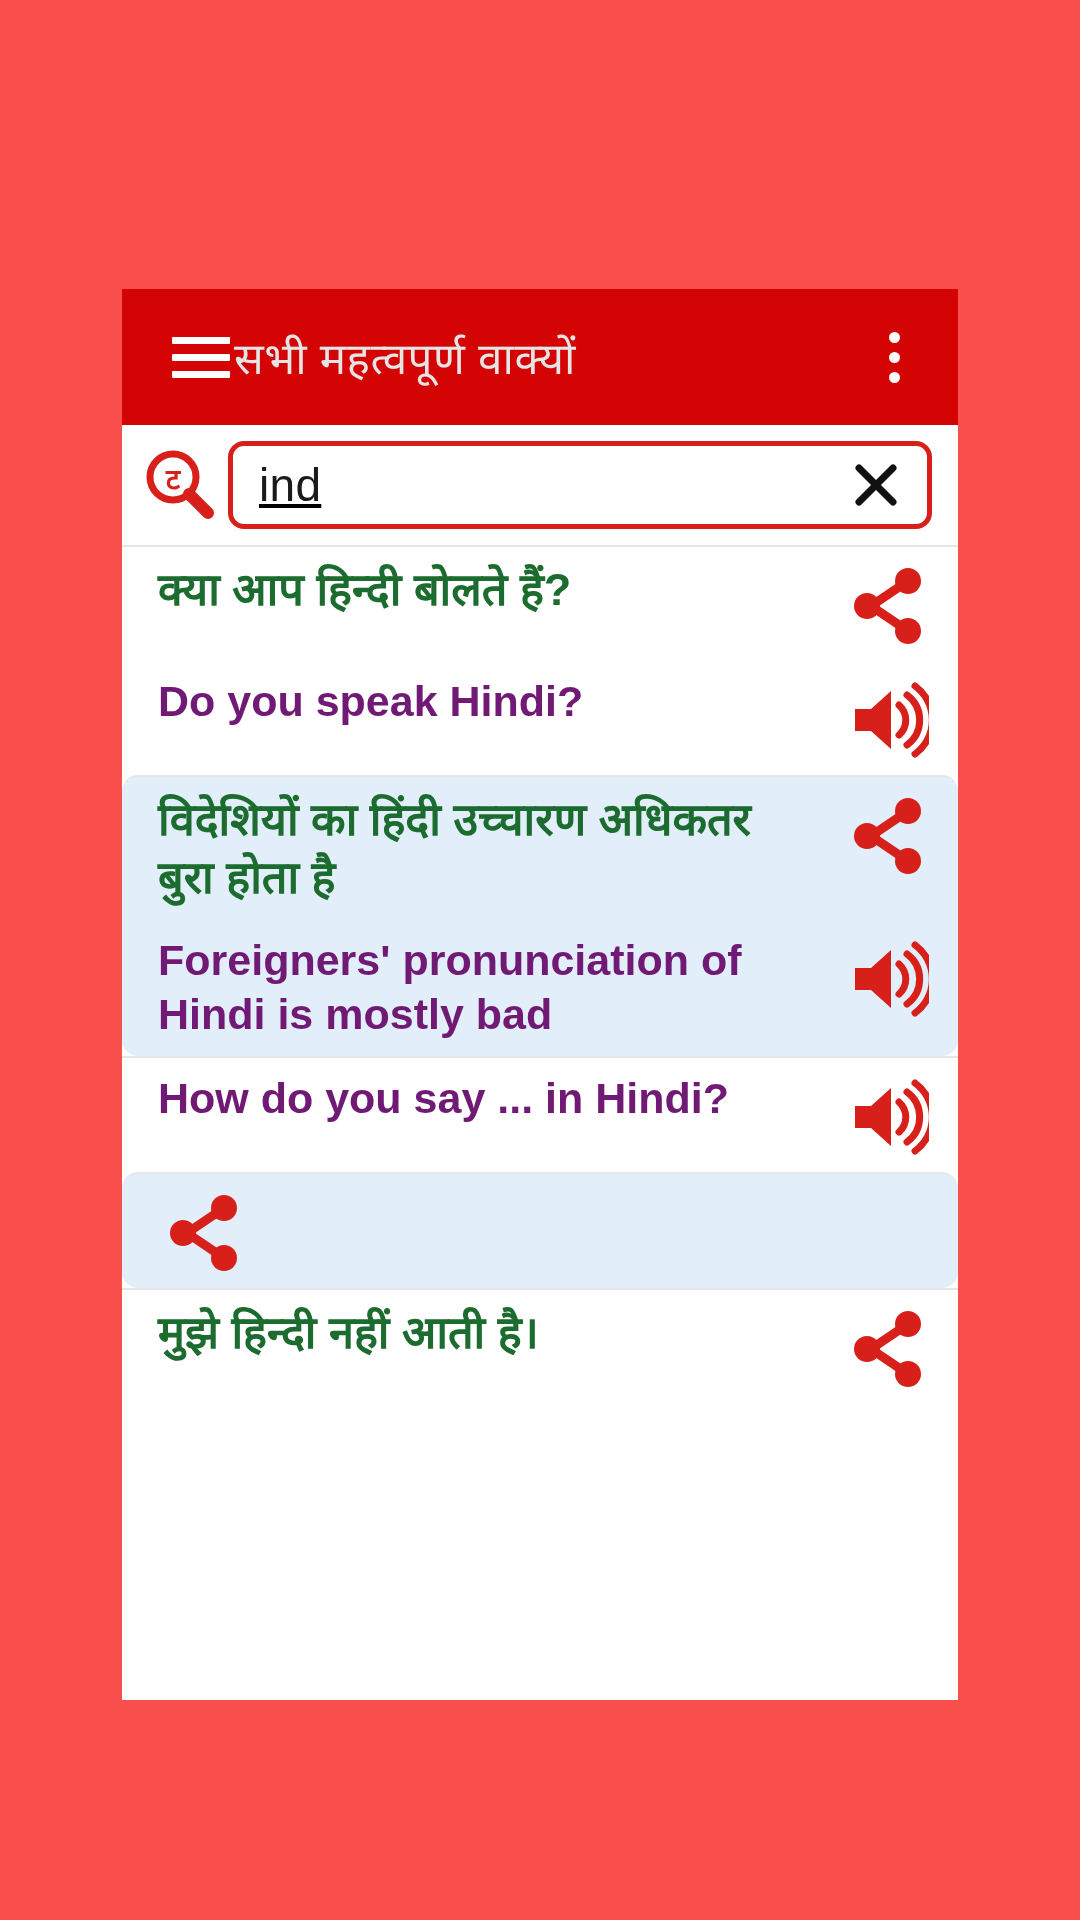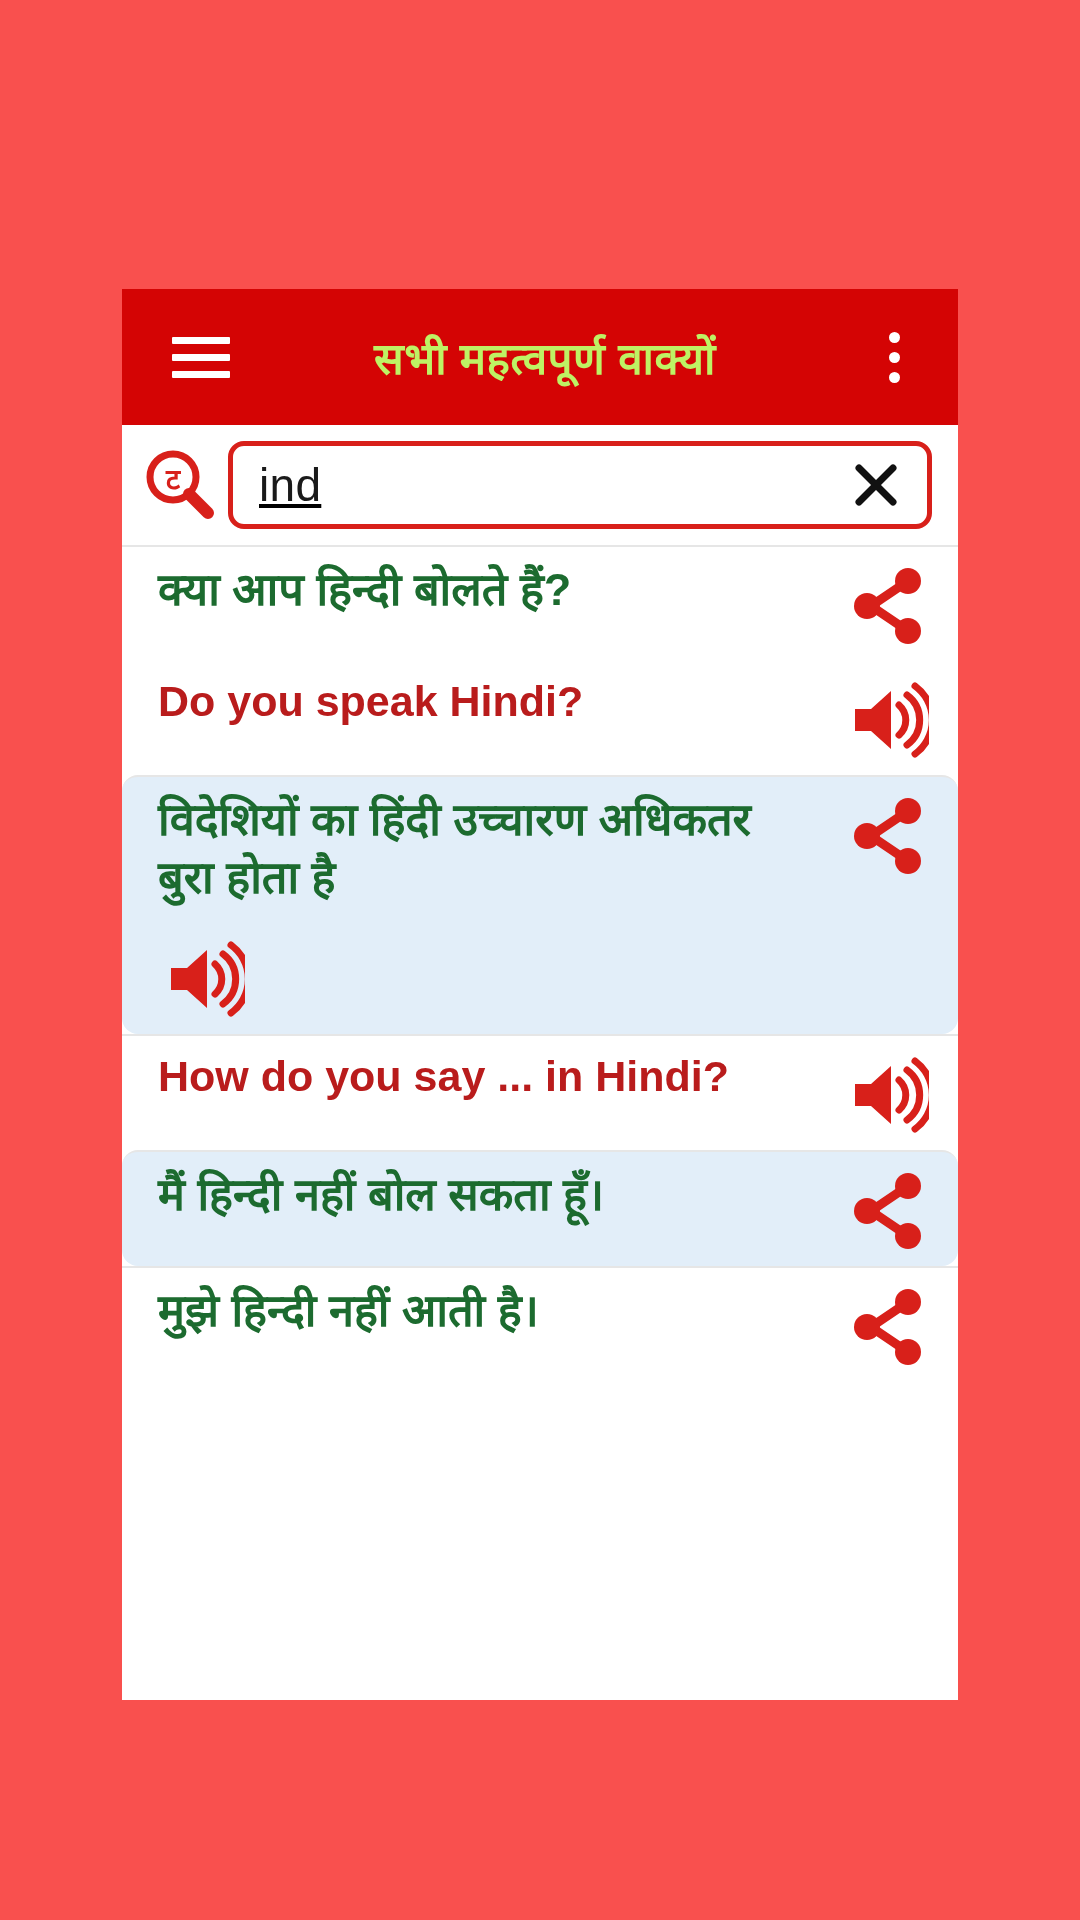--- a/index.html
+++ b/index.html
@@ -55,10 +55,9 @@
 
   #toolbar-title {
     flex: 1;
-    text-align: center;
-    color: #bef264;
+    color: #e5e5e5;
     font-size: 44px;
-    font-weight: 700;
+    font-weight: 400;
     letter-spacing: 0.5px;
     padding-right: 10px;
     white-space: nowrap;

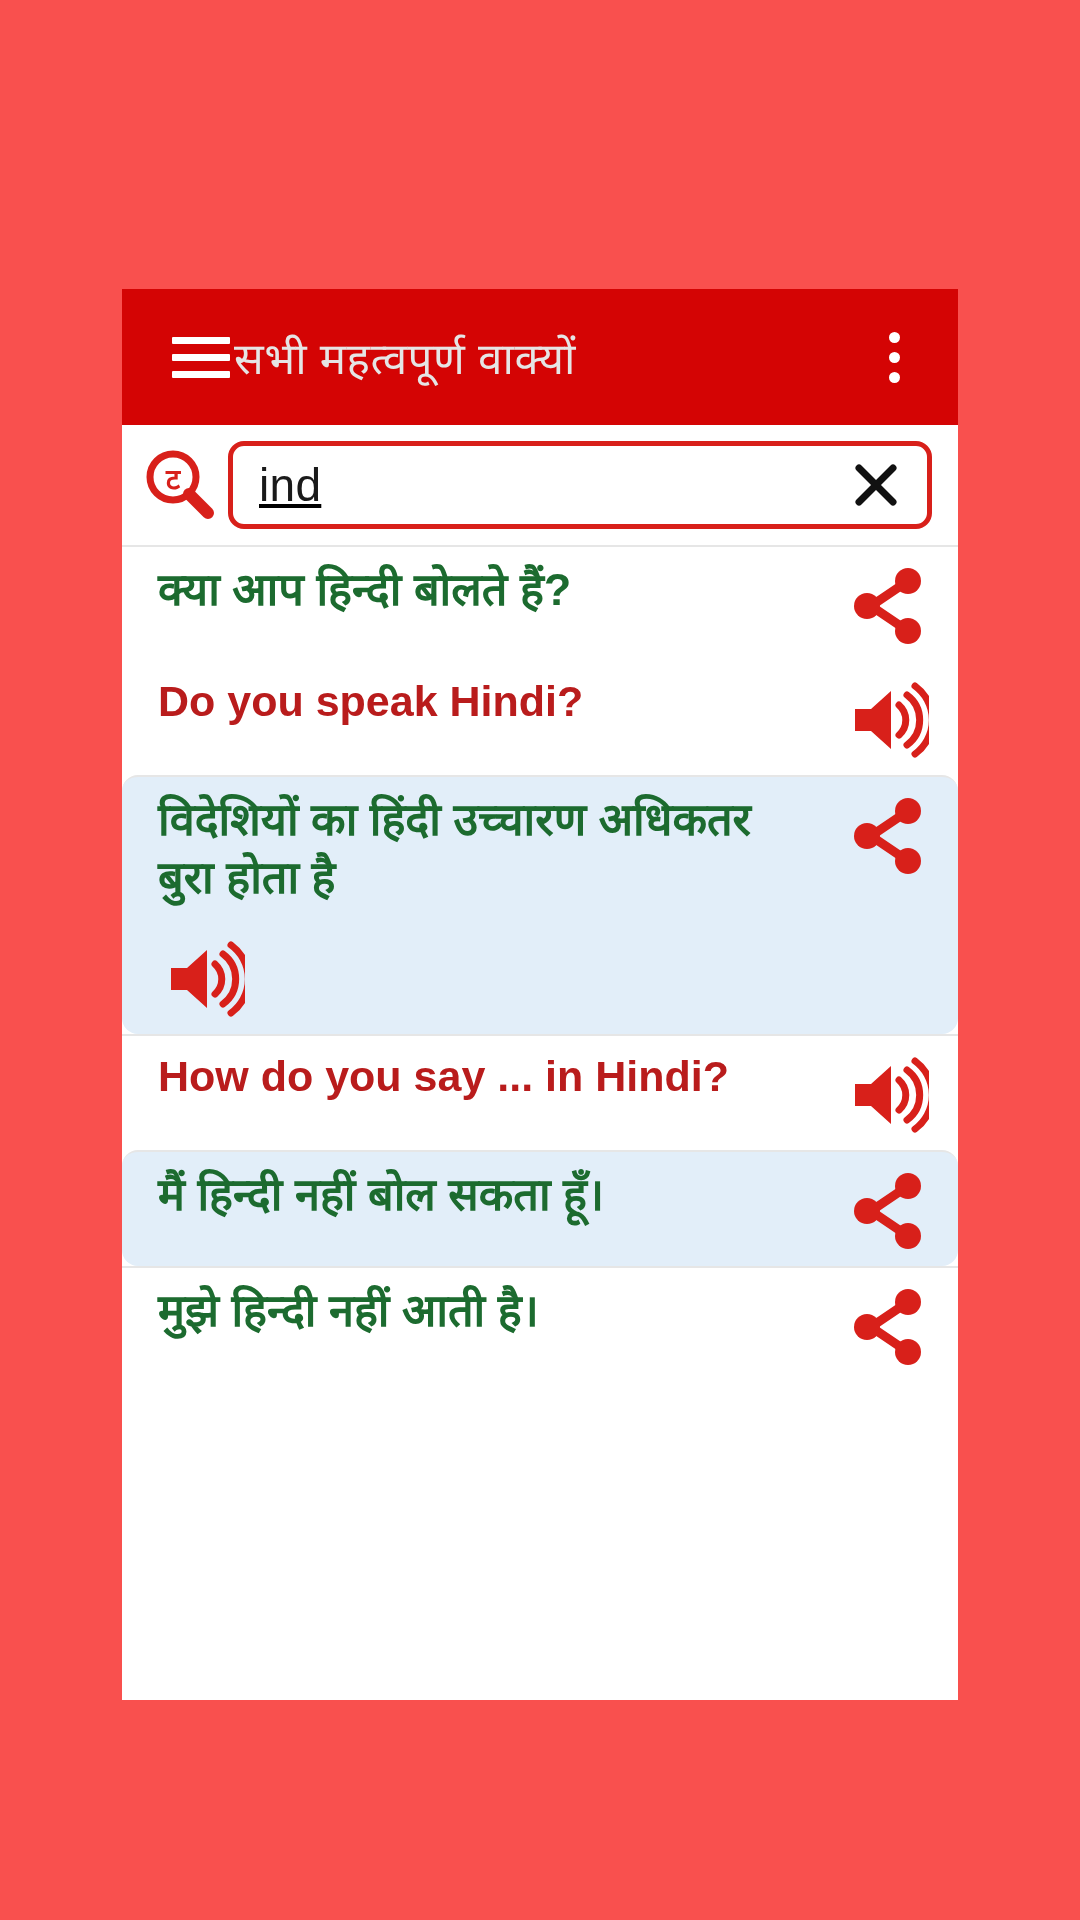--- a/index.html
+++ b/index.html
@@ -163,7 +163,7 @@
   }
 
   .en-text {
-    color: #b91c1c;
+    color: #701a75;
     font-size: 43px;
     font-weight: 700;
     line-height: 1.25;

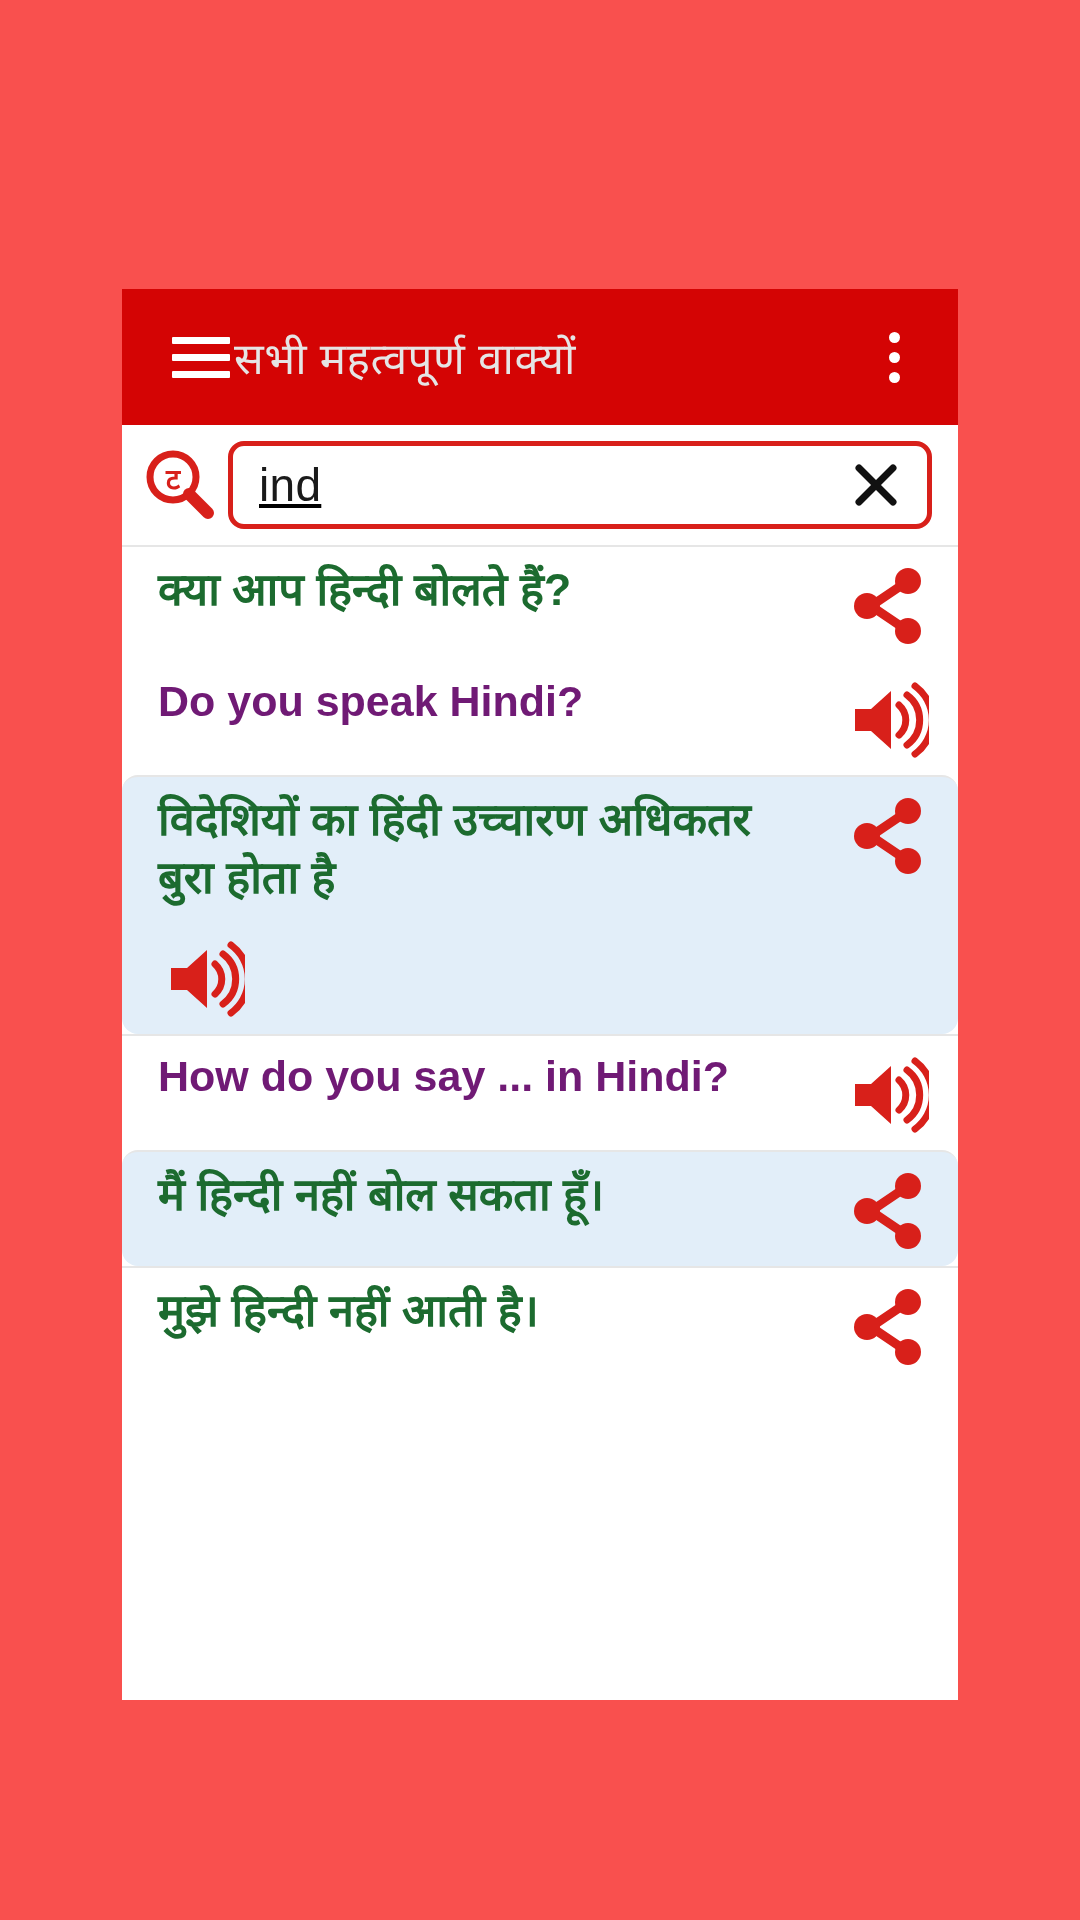--- a/index.html
+++ b/index.html
@@ -257,6 +257,7 @@
           </div>
         </div>
         <div class="phrase-line">
+          <div class="text en-text">Foreigners' pronunciation of Hindi is mostly bad</div>
           <div class="row-action">
             <svg width="82" height="82" viewBox="0 0 82 82" aria-hidden="true">
               <path d="M8 30 L24 30 L44 12 L44 70 L24 52 L8 52 Z" fill="#d8201a"></path>

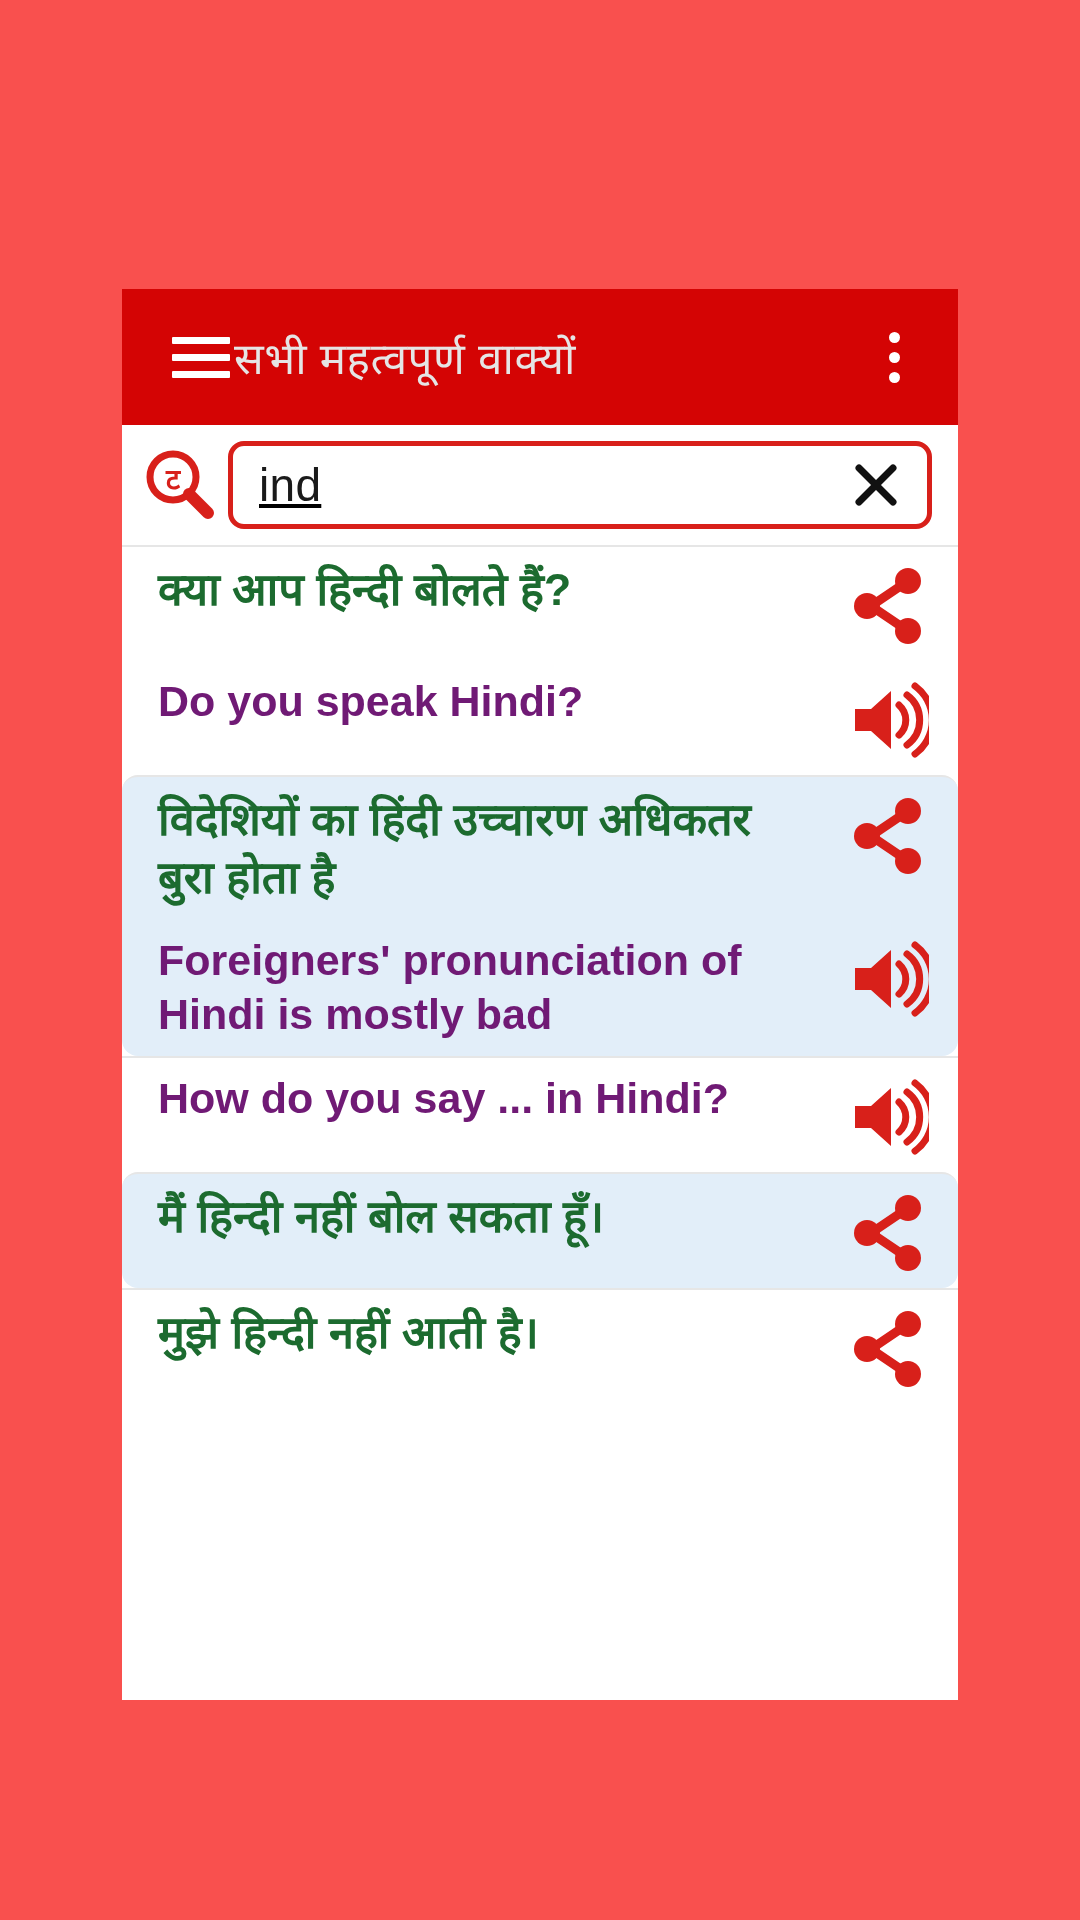--- a/index.html
+++ b/index.html
@@ -283,7 +283,6 @@
       </div>
       <div class="phrase-item alt">
         <div class="phrase-line">
-          <div class="text hi-text">मैं हिन्दी नहीं बोल सकता हूँ।</div>
           <div class="row-action">
             <svg width="82" height="82" viewBox="0 0 82 82" aria-hidden="true">
               <line x1="58" y1="18" x2="24" y2="41" stroke="#d8201a" stroke-width="9" stroke-linecap="round"></line>

